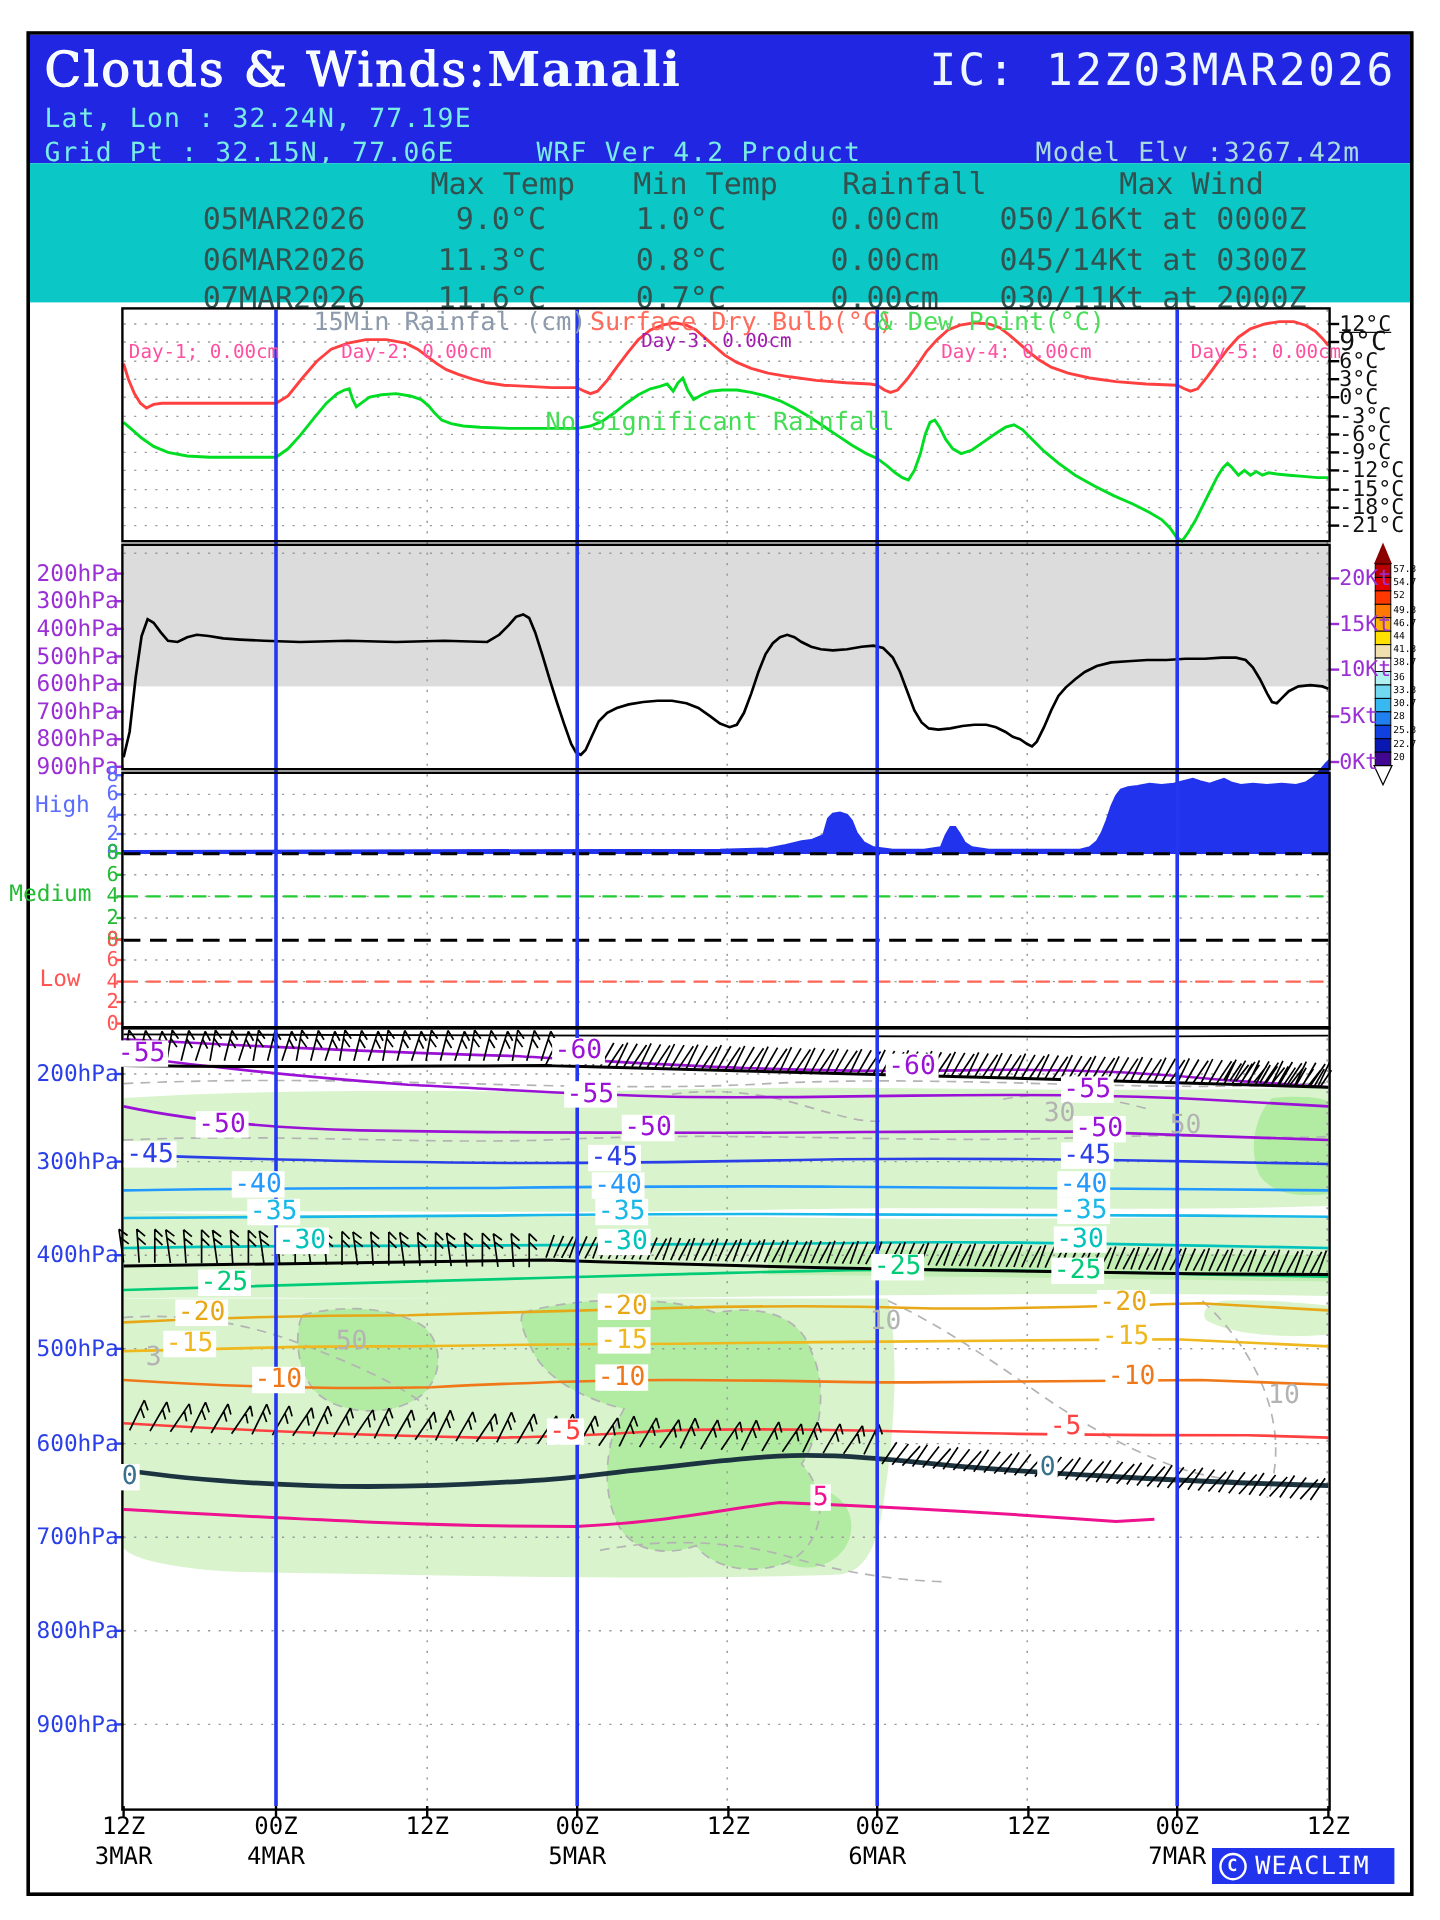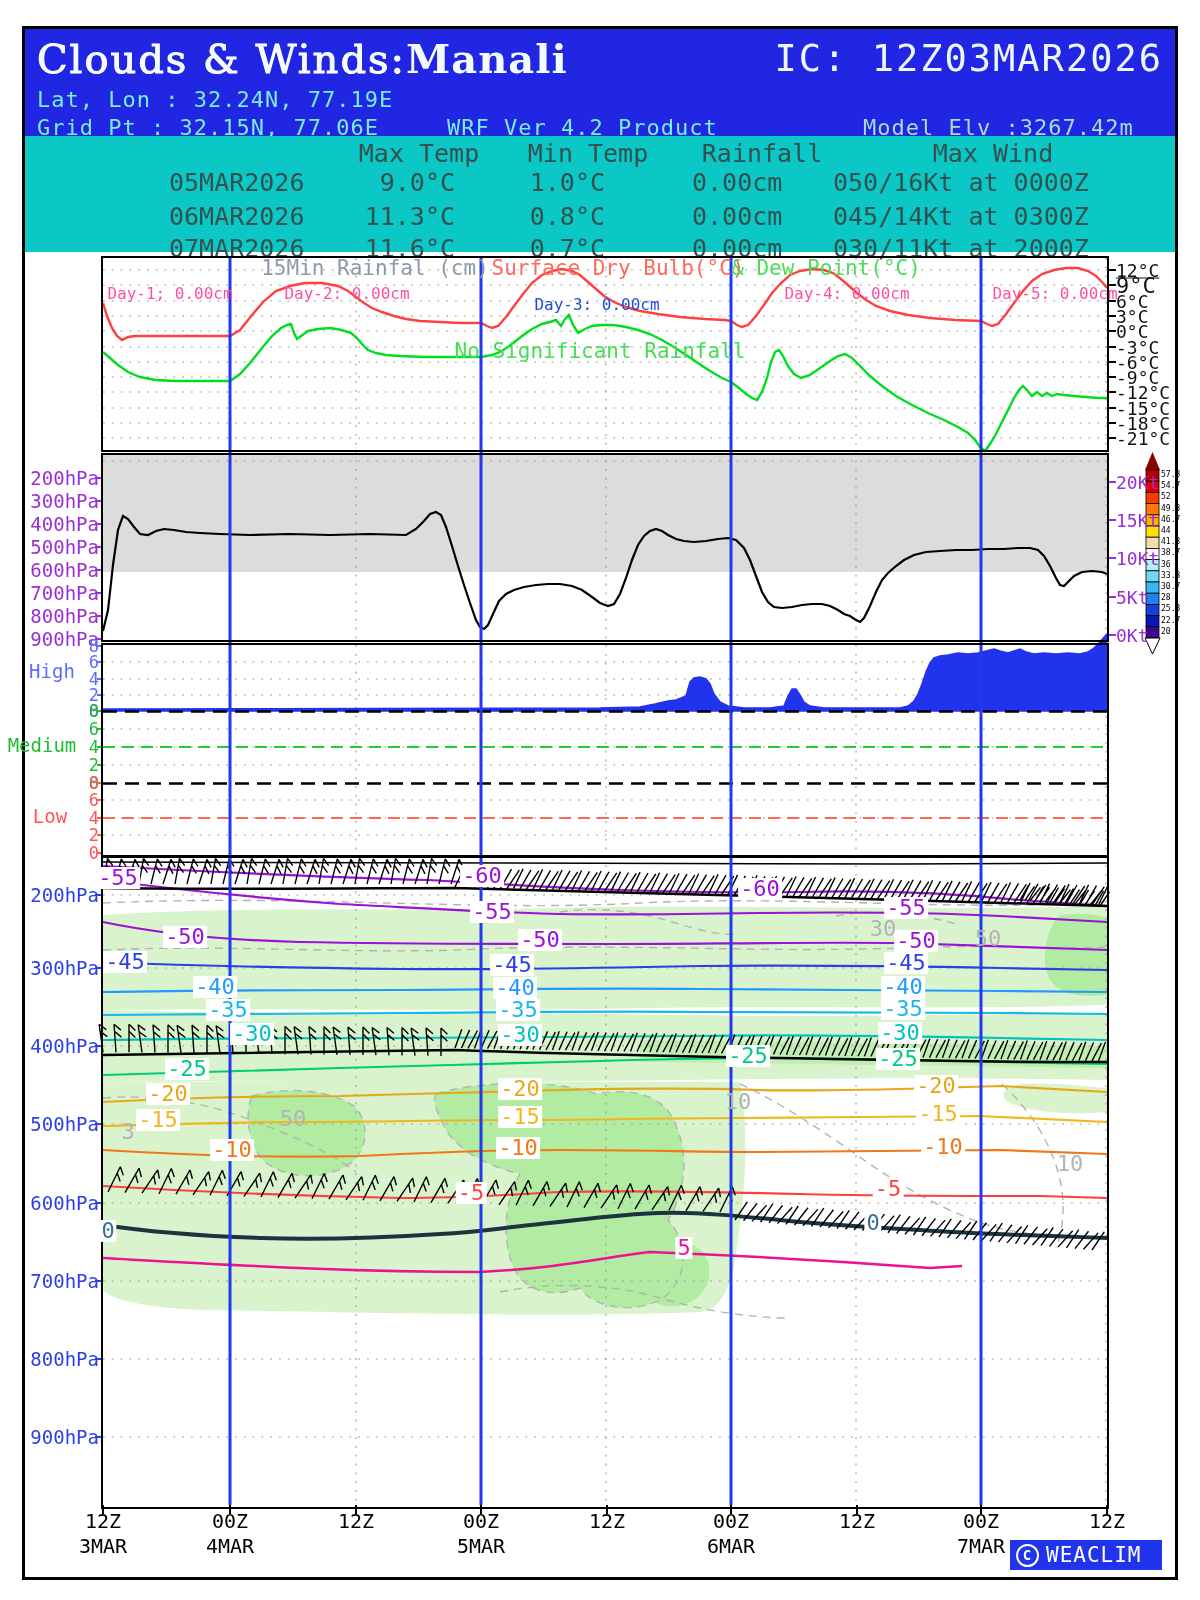--- a/index.html
+++ b/index.html
@@ -261,7 +261,7 @@
   <div class="lab t1" style="left:826px;top:268px;color:#4ade58;">&amp; Dew Point(°C)</div>
   <div class="lab t2" style="left:170px;top:293px;color:#ff4fa0;">Day-1; 0.00cm</div>
   <div class="lab t2" style="left:347px;top:293px;color:#ff4fa0;">Day-2: 0.00cm</div>
-  <div class="lab t2" style="left:597px;top:304px;color:#1d4ed8;">Day-3: 0.00cm</div>
+  <div class="lab t2" style="left:597px;top:284px;color:#a21caf;">Day-3: 0.00cm</div>
   <div class="lab t2" style="left:847px;top:293px;color:#ff4fa0;">Day-4: 0.00cm</div>
   <div class="lab t2" style="left:1055px;top:293px;color:#ff4fa0;">Day-5: 0.00cm</div>
   <div class="lab t1" style="left:600px;top:351px;color:#44dd55;">No Significant Rainfall</div>

